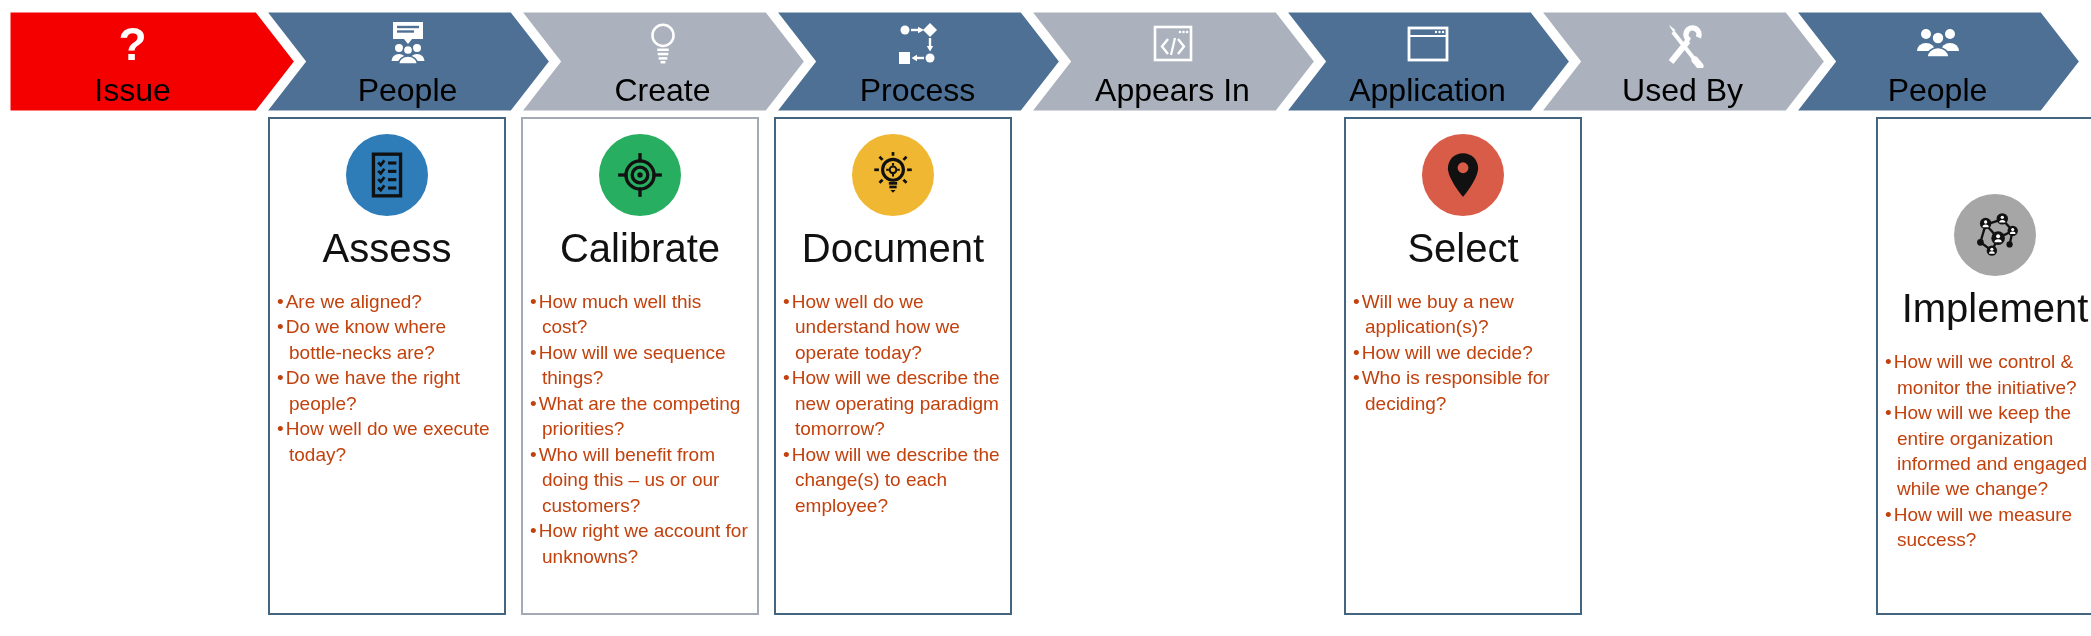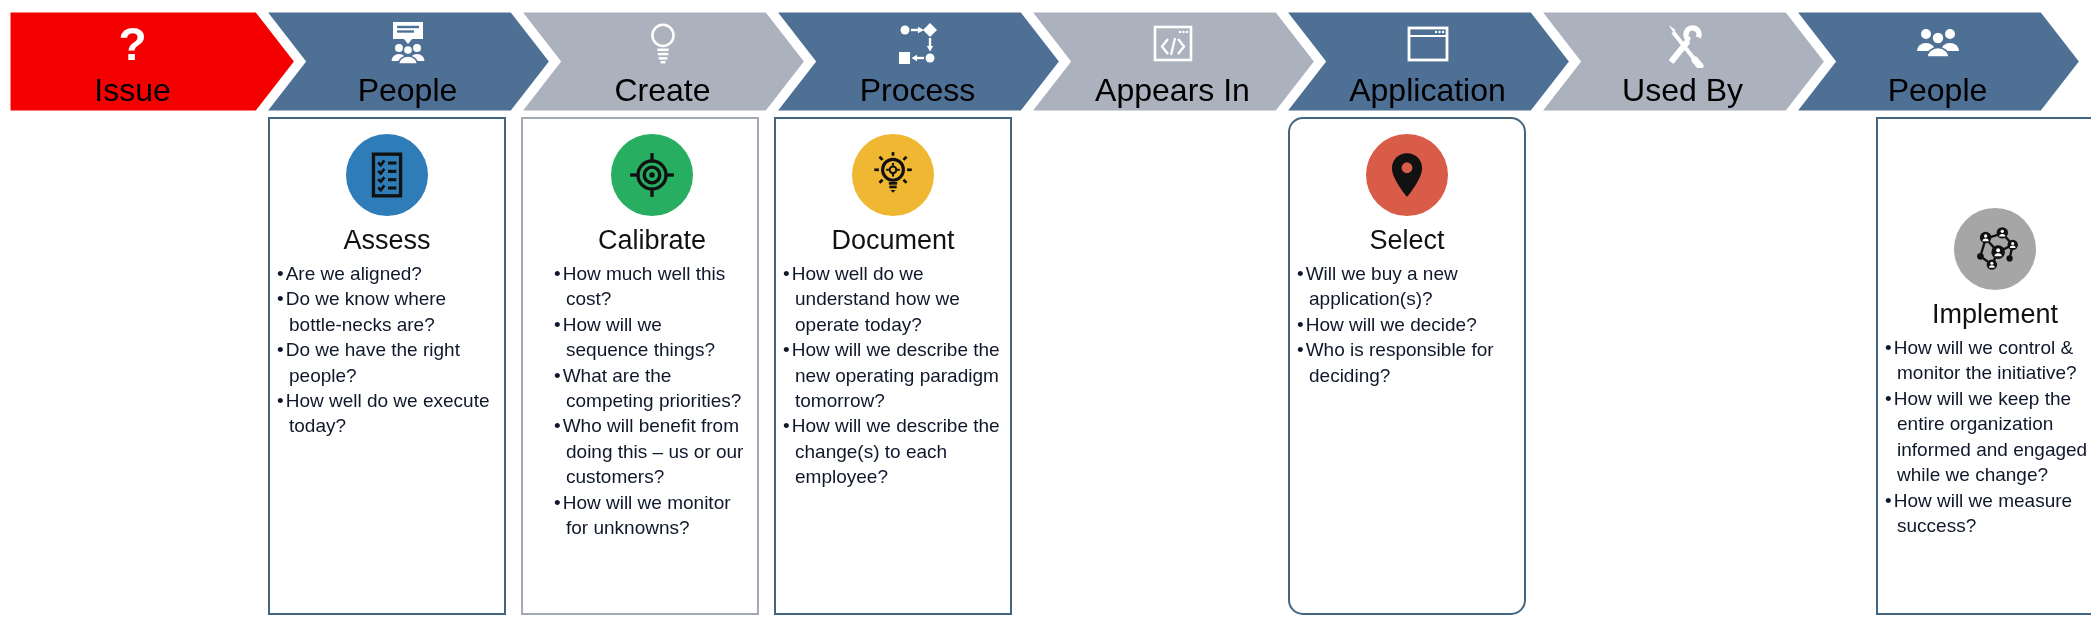--- a/index.html
+++ b/index.html
@@ -28,7 +28,7 @@
   .bg-document{background:#F0B832;}
   .bg-select{background:#D85C47;}
   .bg-implement{background:#A6A6A6;}
-  .card-title{font-size:27px;margin-top:10px;text-align:center;line-height:1.1;color:#111;}
+  .card-title{font-size:40px;margin-top:10px;text-align:center;line-height:1.1;color:#111;}
   .card-bullets{margin-top:5px;width:100%;box-sizing:border-box;padding:0 8px 0 7px;
                 font-size:19px;line-height:1.34;color:#0f172a;}
   .bullet{padding-left:12px;text-indent:-12px;}

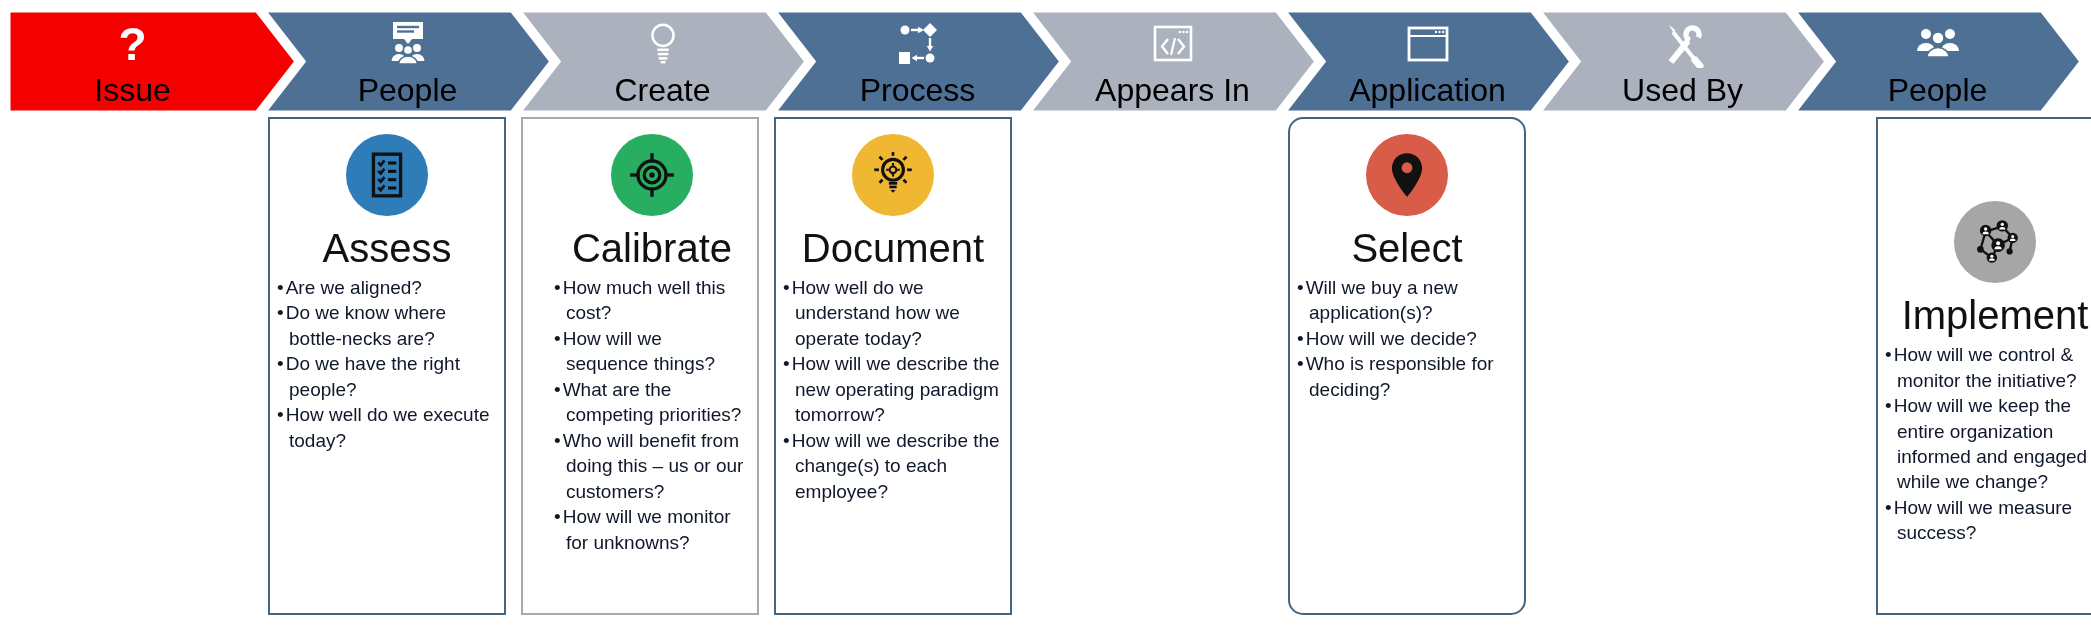--- a/index.html
+++ b/index.html
@@ -186,7 +186,7 @@
     </div>
   </div>
 
-  <div class="card border-gray" style="left:521px;padding-left:24px;">
+  <div class="card border-gray" style="left:521px;">
     <div class="card-circle bg-calibrate">
       <svg width="50" height="50" viewBox="0 0 48 48">
         <circle cx="24" cy="24" r="13.5" fill="none" stroke="#111" stroke-width="3.2"></circle>

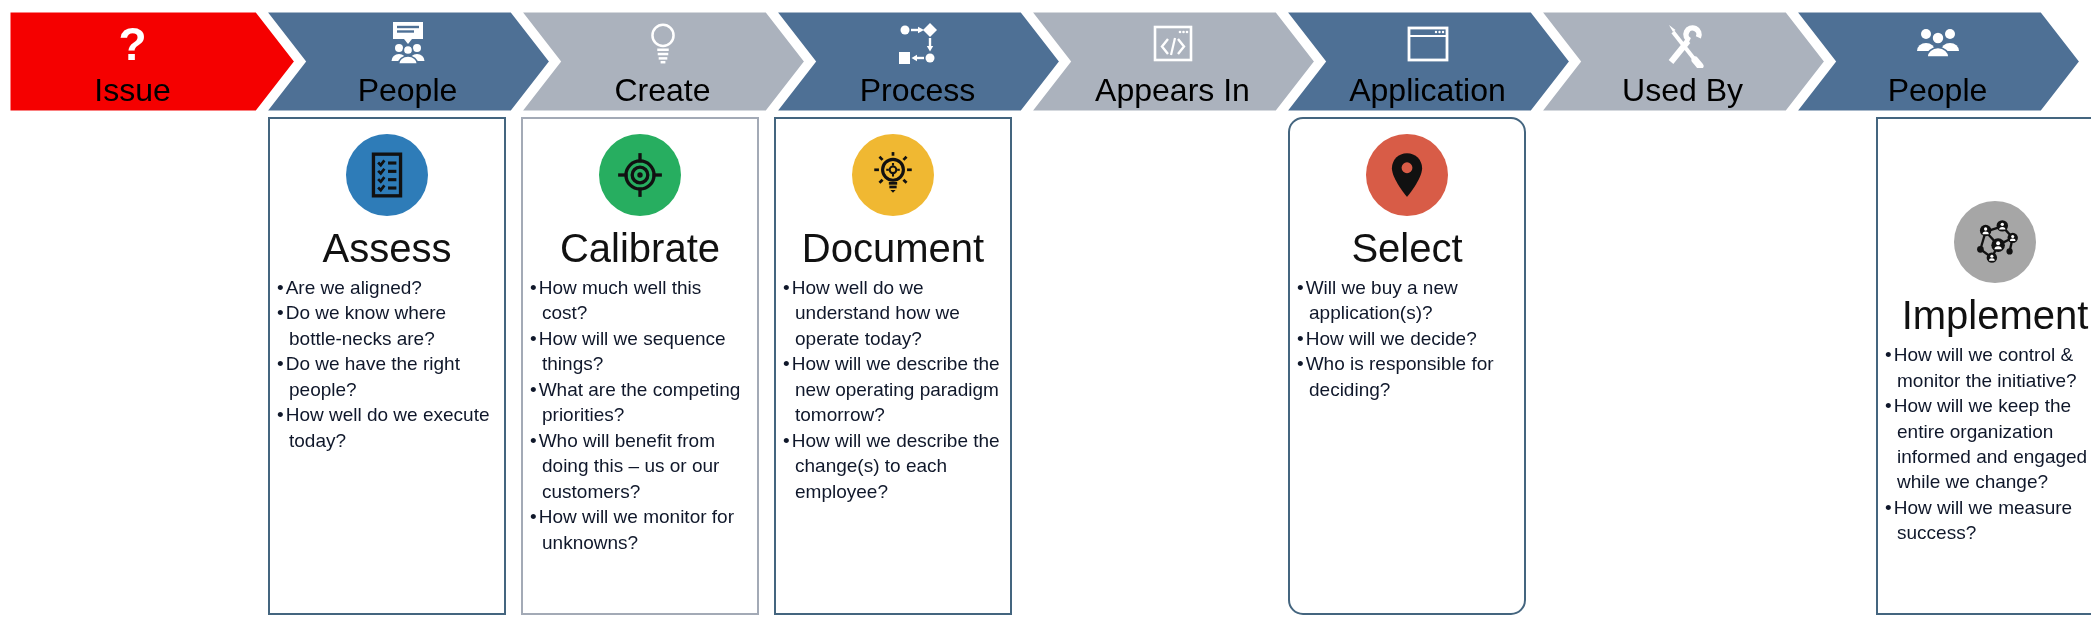--- a/index.html
+++ b/index.html
@@ -237,7 +237,7 @@
     </div>
   </div>
 
-  <div class="card border-blue" style="left:1288px;border-radius:15px;">
+  <div class="card border-blue" style="left:1344px;">
     <div class="card-circle bg-select">
       <svg width="50" height="50" viewBox="0 0 48 48">
         <path d="M24 3 C15.7 3 9.5 9.3 9.5 17.5 C9.5 28 24 45 24 45 C24 45 38.5 28 38.5 17.5 C38.5 9.3 32.3 3 24 3 Z" fill="#111"></path>

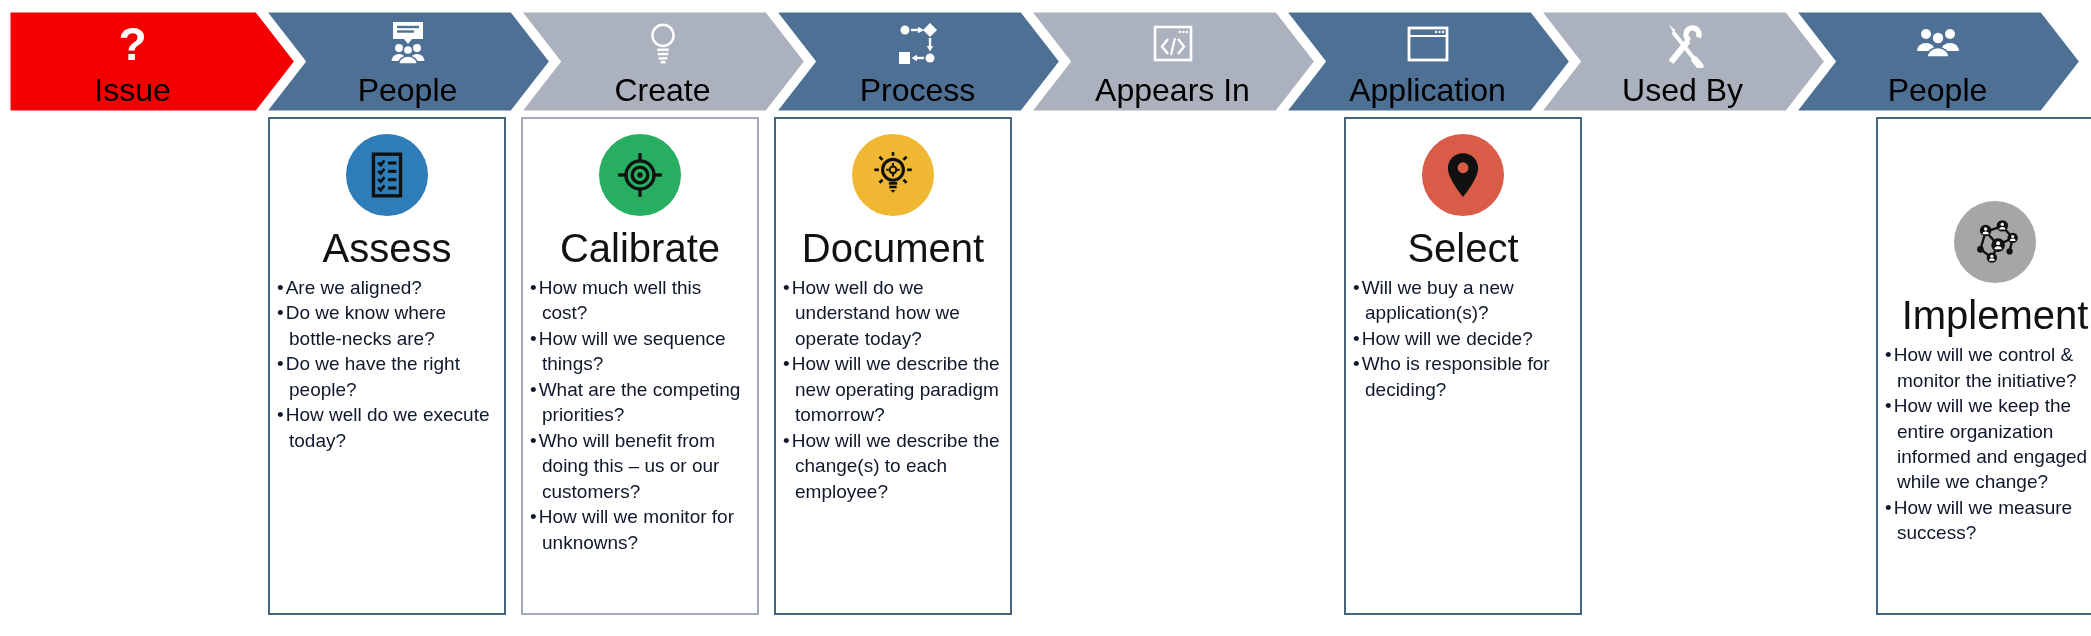--- a/index.html
+++ b/index.html
@@ -29,8 +29,8 @@
   .bg-select{background:#D85C47;}
   .bg-implement{background:#A6A6A6;}
   .card-title{font-size:40px;margin-top:10px;text-align:center;line-height:1.1;color:#111;}
-  .card-bullets{margin-top:5px;width:100%;box-sizing:border-box;padding:0 8px 0 7px;
-                font-size:19px;line-height:1.34;color:#0f172a;}
+  .card-bullets{margin-top:19px;width:100%;box-sizing:border-box;padding:0 8px 0 7px;
+                font-size:19px;line-height:1.34;color:#c2410c;}
   .bullet{padding-left:12px;text-indent:-12px;}
   .bullet::before{content:"\2022";margin-right:2px;}
 </style>

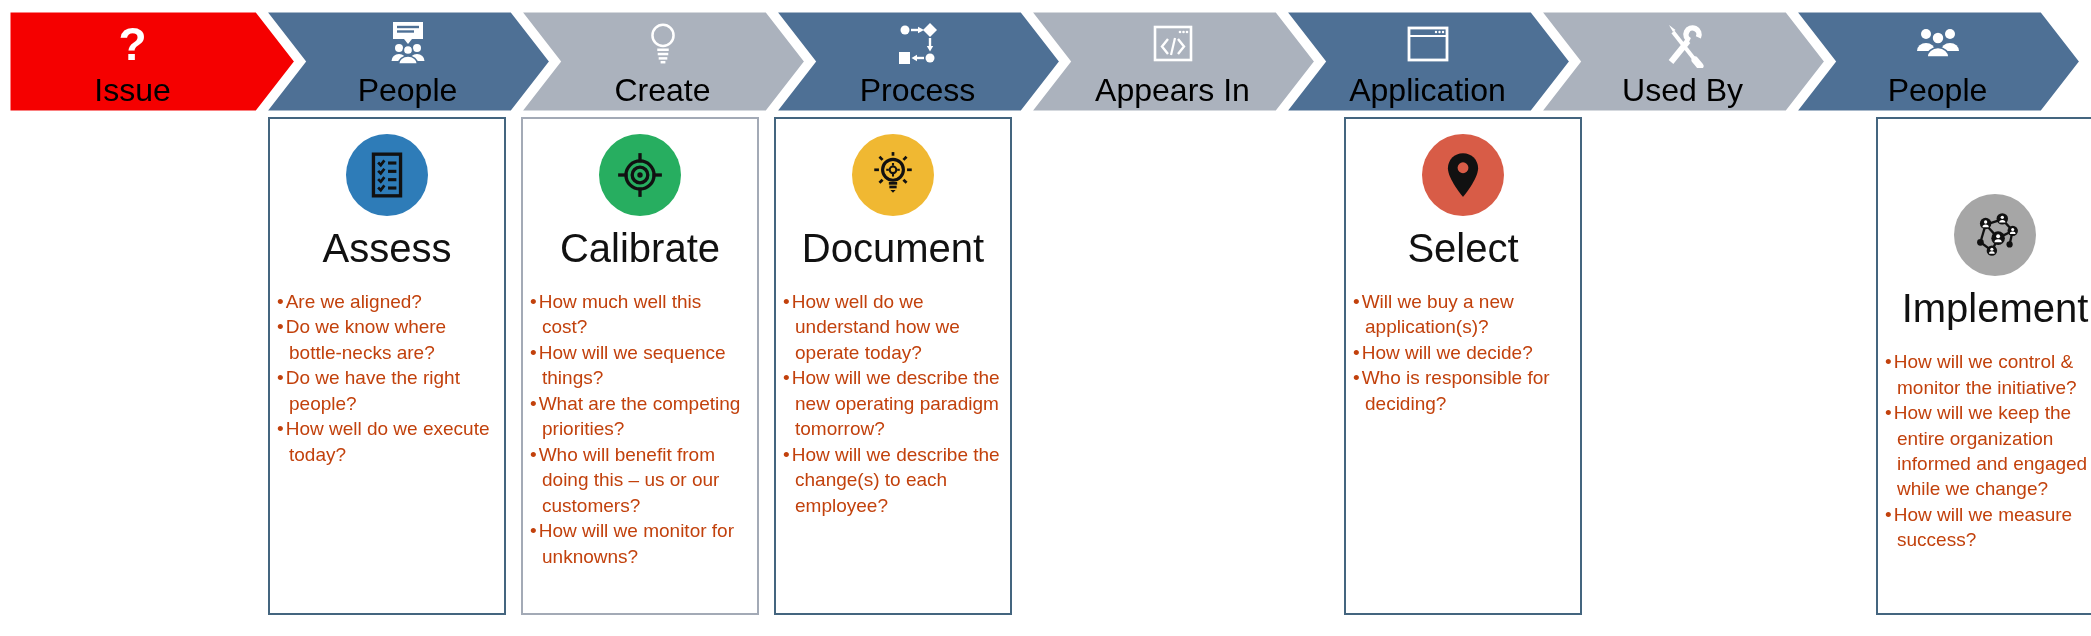--- a/index.html
+++ b/index.html
@@ -204,7 +204,7 @@
       <div class="bullet">How will we sequence things?</div>
       <div class="bullet">What are the competing priorities?</div>
       <div class="bullet">Who will benefit from doing this – us or our customers?</div>
-      <div class="bullet">How will we monitor for unknowns?</div>
+      <div class="bullet">How right we account for unknowns?</div>
     </div>
   </div>
 

